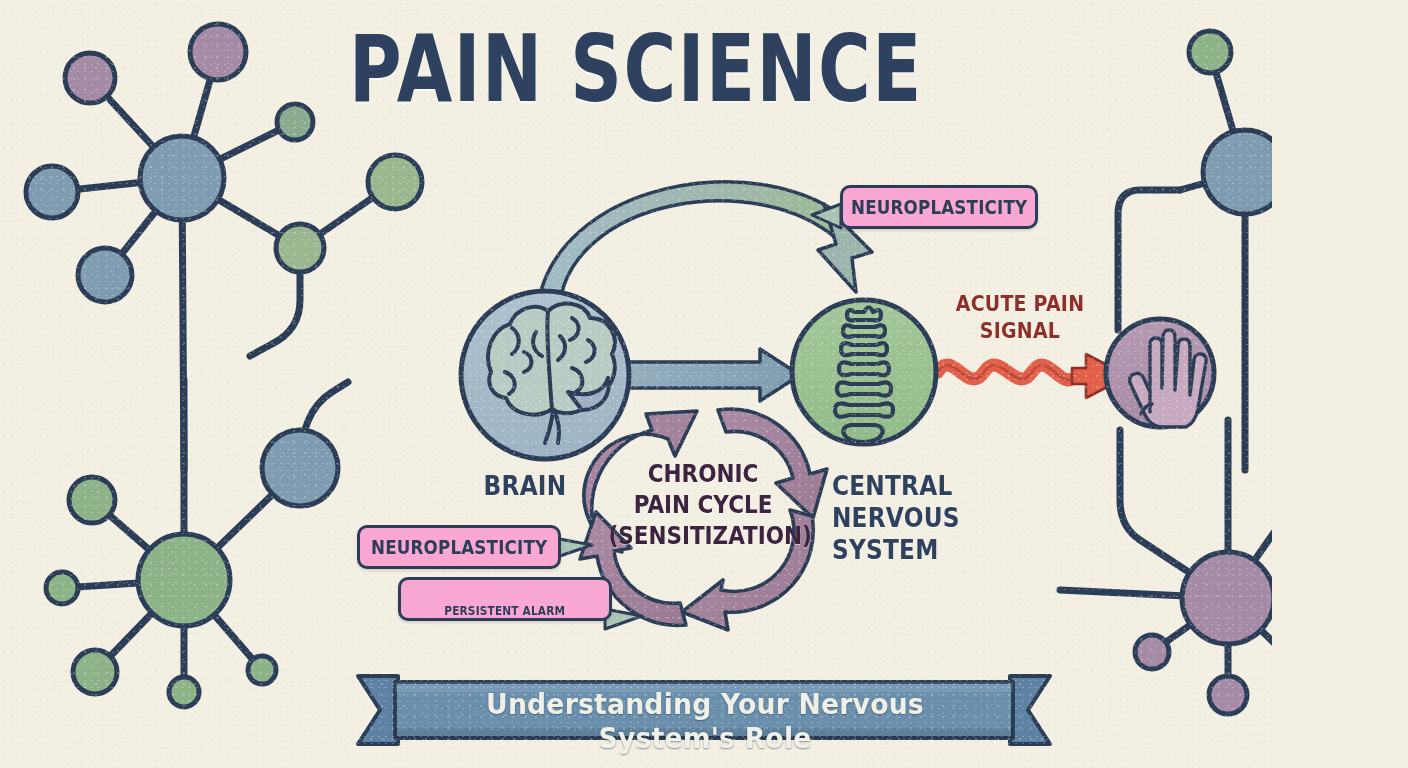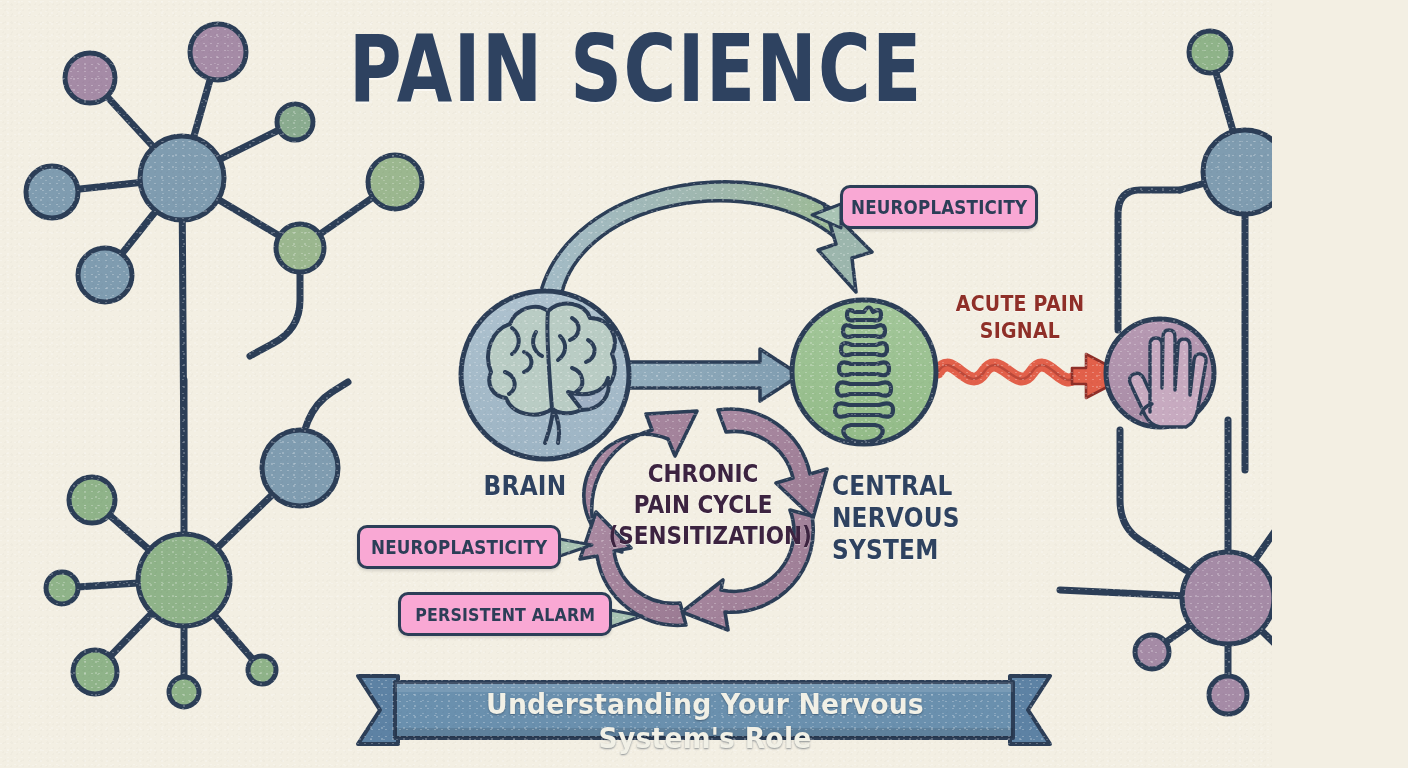--- a/index.html
+++ b/index.html
@@ -59,7 +59,7 @@
   .callout span{transform:scaleX(.88);display:block;white-space:nowrap;}
   #co-neuro-top{left:840px;top:185px;width:192px;height:38px;font-size:19px;}
   #co-neuro-left{left:357px;top:525px;width:198px;height:38px;font-size:19px;}
-  #co-alarm{left:398px;top:592px;width:208px;height:38px;font-size:18px;}
+  #co-alarm{left:398px;top:577px;width:208px;height:38px;font-size:12px;align-items:flex-end;}
   .banner-text{
     position:absolute;left:390px;top:687px;width:630px;text-align:center;
     font-family:"DejaVu Sans",sans-serif;font-weight:700;font-size:29px;

